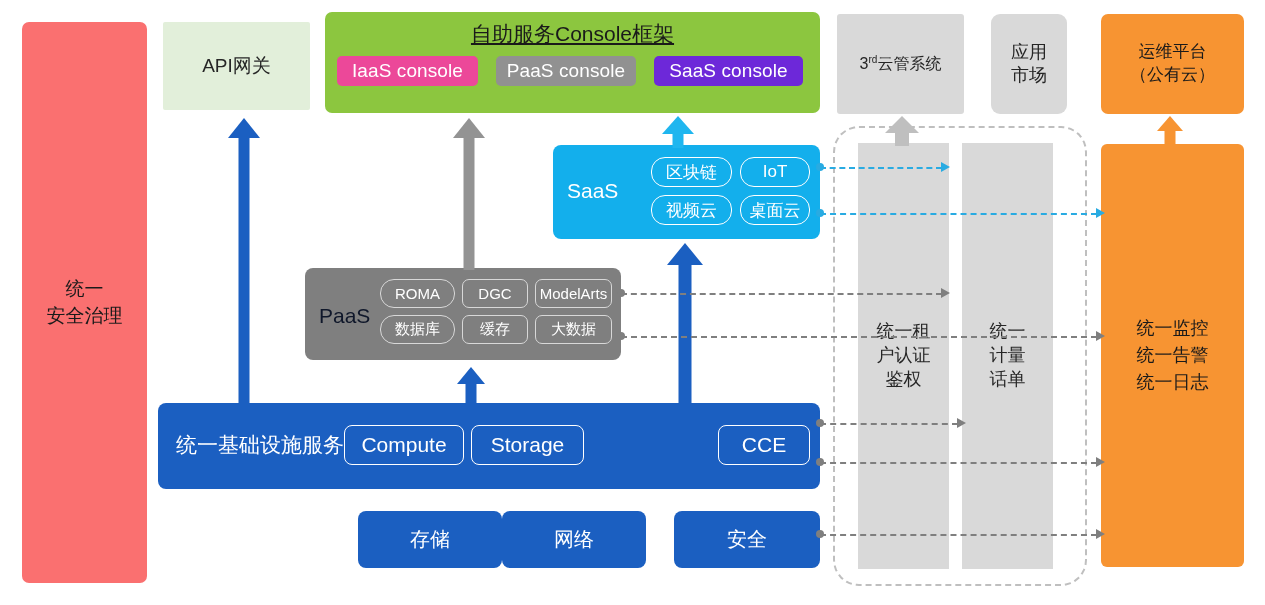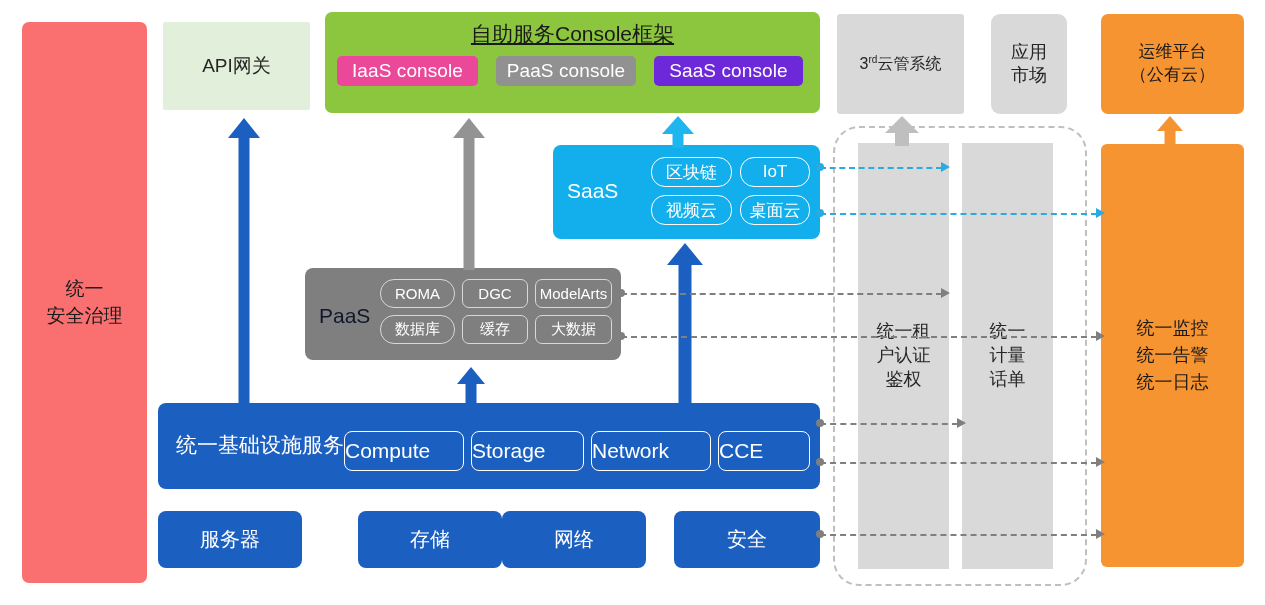--- a/index.html
+++ b/index.html
@@ -114,9 +114,9 @@
     position:absolute;left:18px;top:28px;color:#ffffff;font-size:21px;
   }
   .i-tag{
-    position:absolute;top:28px;height:38px;
+    position:absolute;top:22px;height:38px;
     border:1.6px solid #ffffff;border-radius:8px;
-    display:flex;align-items:center;color:#ffffff;font-size:21px;
+    display:flex;align-items:center;justify-content:center;color:#ffffff;font-size:21px;
   }
   .i1{left:186px;width:118px;}
   .i2{left:313px;width:111px;}

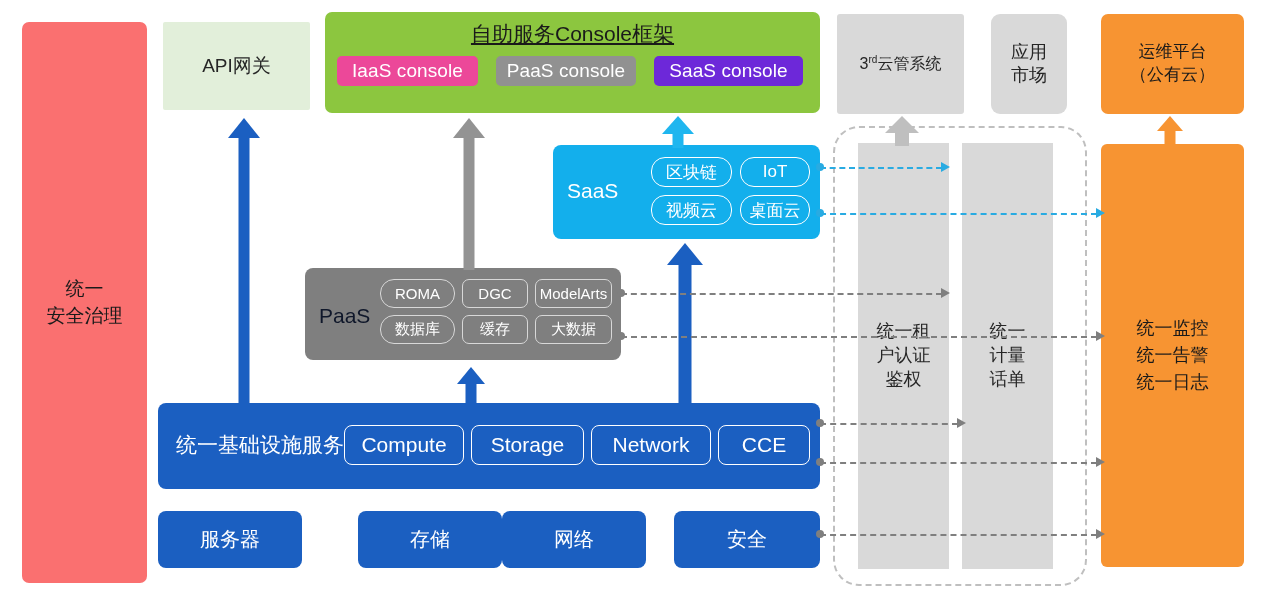--- a/index.html
+++ b/index.html
@@ -264,9 +264,6 @@
     <div class="i-tag i2">
         <span>Storage</span>
       </div>
-    <div class="i-tag i3">
-        <span>Network</span>
-      </div>
     <div class="i-tag i4">
         <span>CCE</span>
       </div>

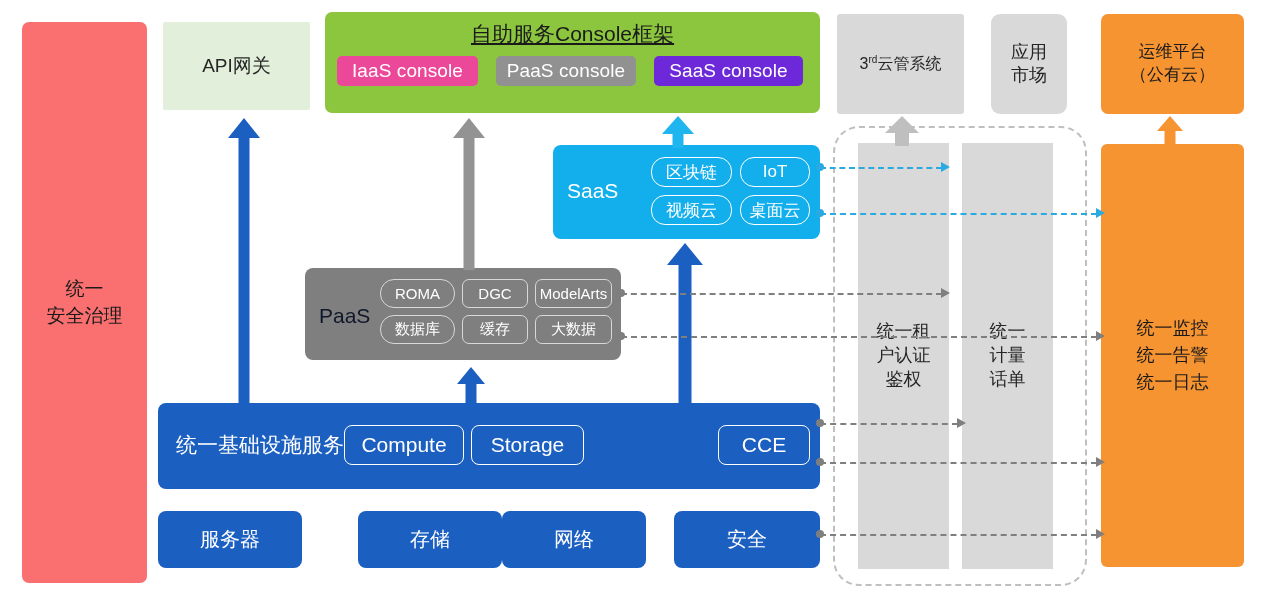--- a/index.html
+++ b/index.html
@@ -269,9 +269,6 @@
       </div>
   </div>
 
-  <div class="box res res1">
-      <span>服务器</span>
-    </div>
   <div class="box res res2">
       <span>存储</span>
     </div>

